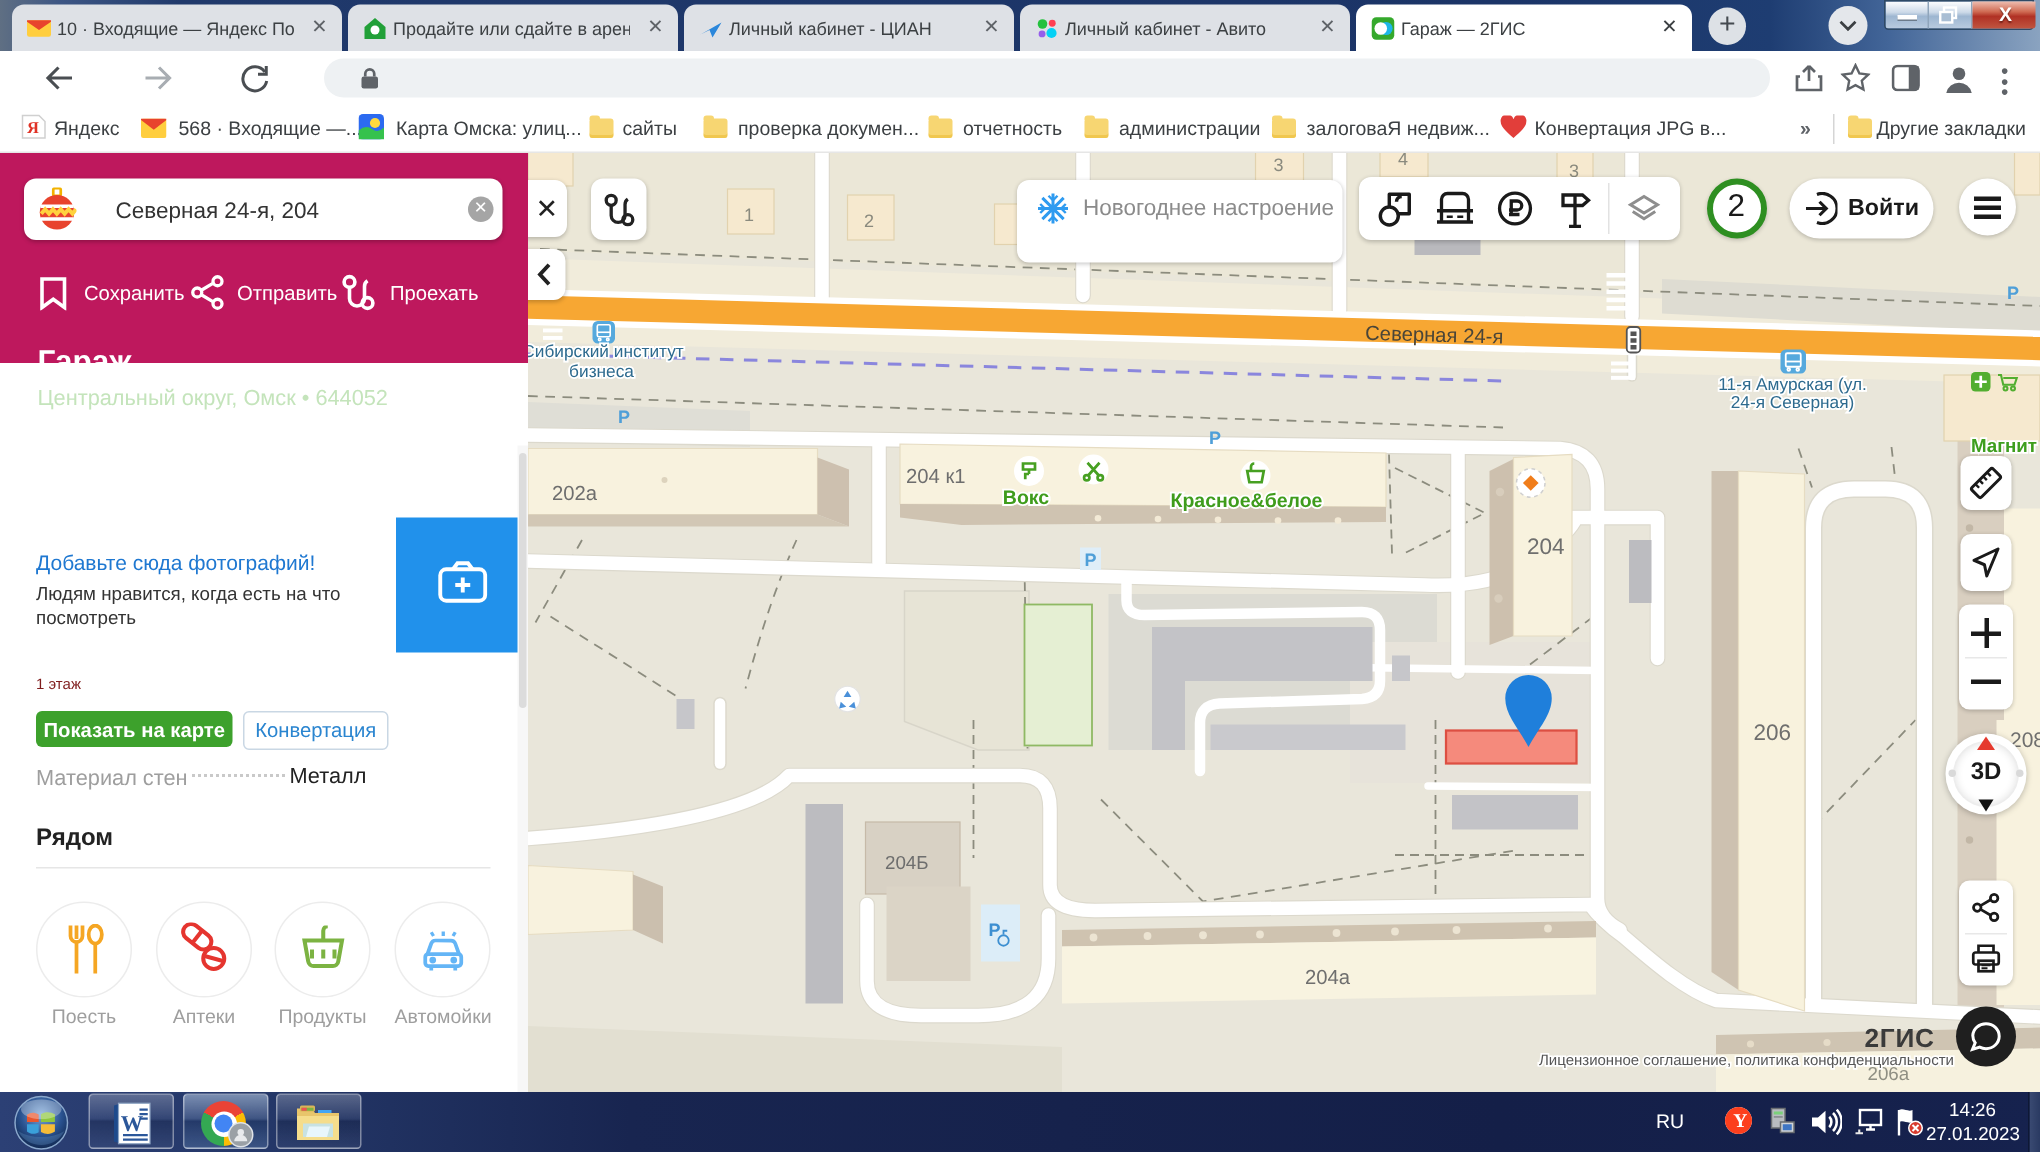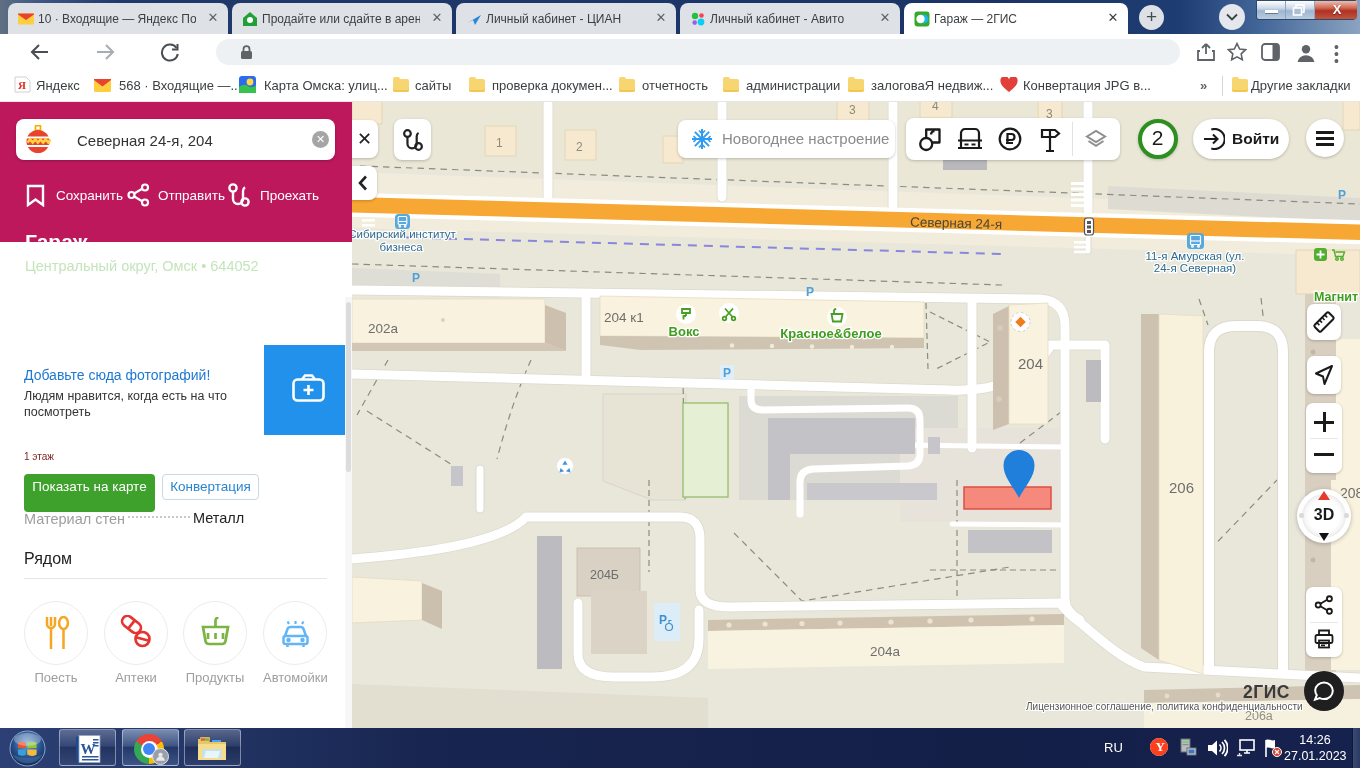--- a/index.html
+++ b/index.html
@@ -522,7 +522,7 @@
           <path d="M6 10 L6 17 a5 5 0 0 0 5 5 a5 5 0 0 0 5-5 L16 9 a4.5 4.5 0 0 1 2-3.8" fill="none" stroke="#222" stroke-width="2.4"></path>
         </svg>
       </div>
-<div class="mbtn" style="left:326px;top:18px;width:217px;height:38px;border-radius:8px">
+<div class="mbtn" style="left:326px;top:18px;width:217px;height:55px;border-radius:8px">
  <svg class="abs" style="left:13px;top:8px" width="22" height="22" viewBox="0 0 22 22">
           <g stroke="#2f9bf0" stroke-width="2" fill="none">
             <path d="M11 1 V21 M1 11 H21 M3.9 3.9 L18.1 18.1 M18.1 3.9 L3.9 18.1"></path>

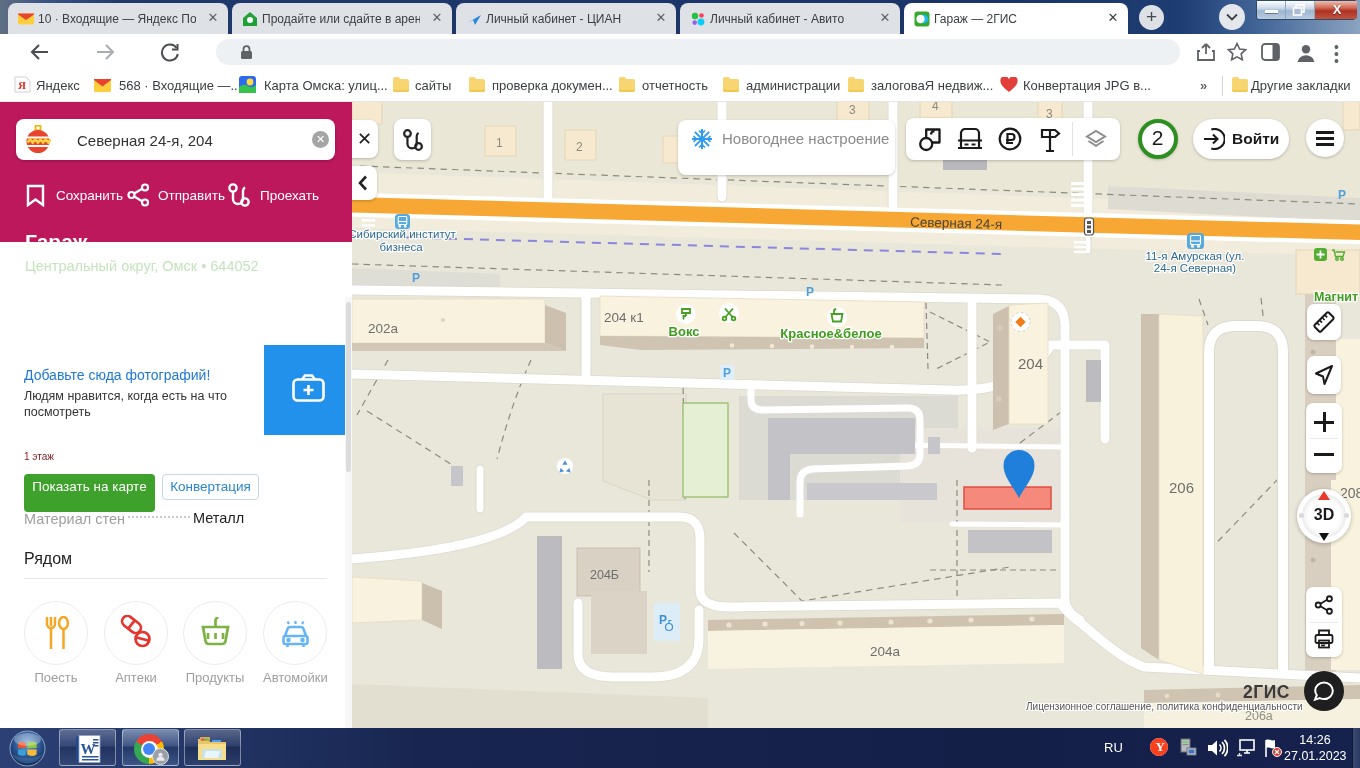--- a/index.html
+++ b/index.html
@@ -212,7 +212,7 @@
  <div class="abs" style="left:24px;top:265px;font-size:14px;color:#1f78d1">Добавьте сюда фотографий!</div>
  <div class="abs" style="left:24px;top:287px;font-size:12.5px;color:#333;line-height:15.5px;width:215px">Людям нравится, когда есть на что посмотреть</div>
  <div class="abs" style="left:24px;top:349px;font-size:10px;color:#7f1d1d">1 этаж</div>
- <div class="btn-green" style="left:24px;top:372px;width:131px;height:38px;line-height:26px;font-weight:normal">Показать на карте</div>
+ <div class="btn-green" style="left:24px;top:372px;width:131px;height:24px;line-height:26px;font-weight:bold">Показать на карте</div>
  <div class="btn-line" style="left:162px;top:372px;width:97px;height:26px;line-height:24px">Конвертация</div>
  <div class="abs" style="left:24px;top:409px;font-size:14.5px;color:#9e9e9e">Материал стен</div>
  <div class="abs" style="left:128px;top:414px;width:62px;height:1px;border-bottom:2px dotted #c9c9c9"></div>

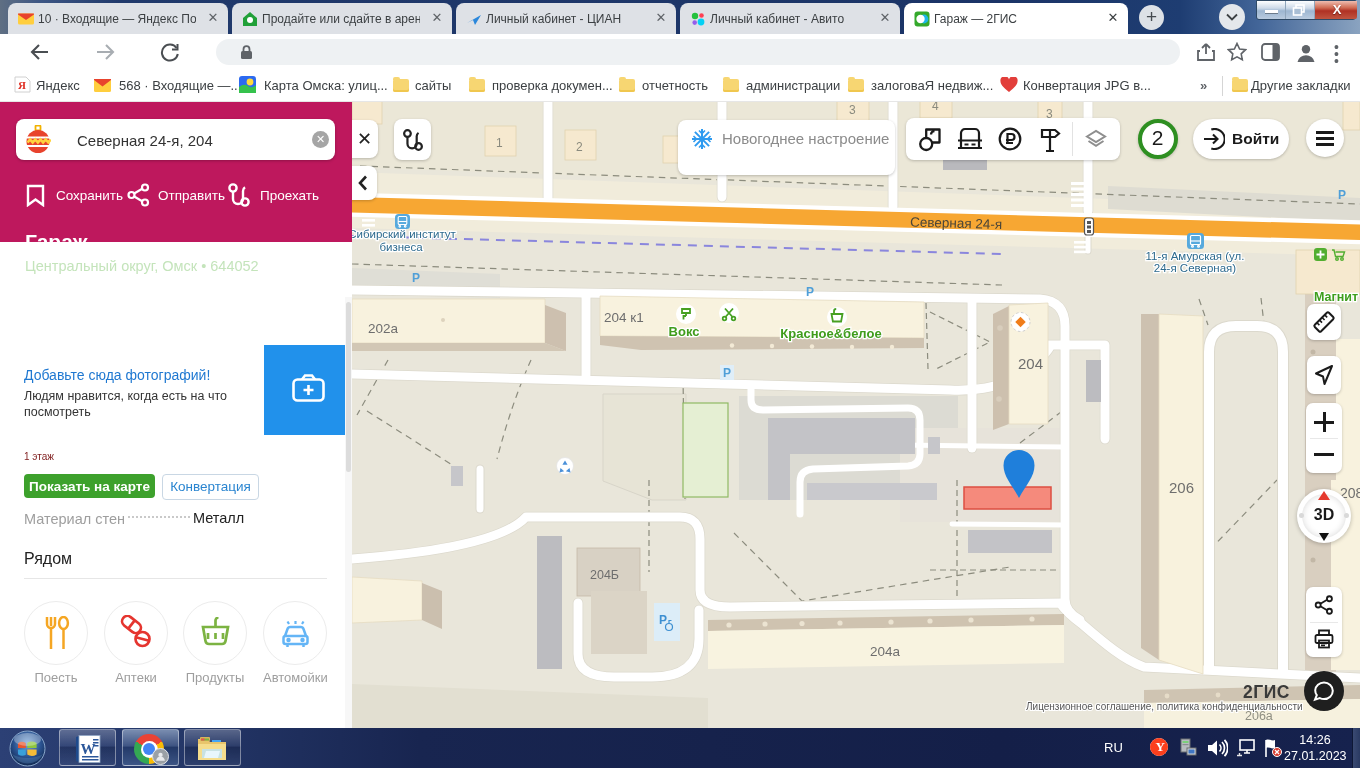--- a/index.html
+++ b/index.html
@@ -217,7 +217,7 @@
  <div class="abs" style="left:24px;top:409px;font-size:14.5px;color:#9e9e9e">Материал стен</div>
  <div class="abs" style="left:128px;top:414px;width:62px;height:1px;border-bottom:2px dotted #c9c9c9"></div>
  <div class="abs" style="left:193px;top:408px;font-size:14.5px;color:#222">Металл</div>
- <div class="abs" style="left:24px;top:448px;font-size:16px;color:#222;font-weight:normal">Рядом</div>
+ <div class="abs" style="left:24px;top:448px;font-size:16px;color:#222;font-weight:bold">Рядом</div>
  <div class="abs" style="left:24px;top:476px;width:303px;height:1px;background:#e6e6e6"></div>
  <div class="circ" style="left:24px;top:499px"></div>
  <div class="circ" style="left:104px;top:499px"></div>

